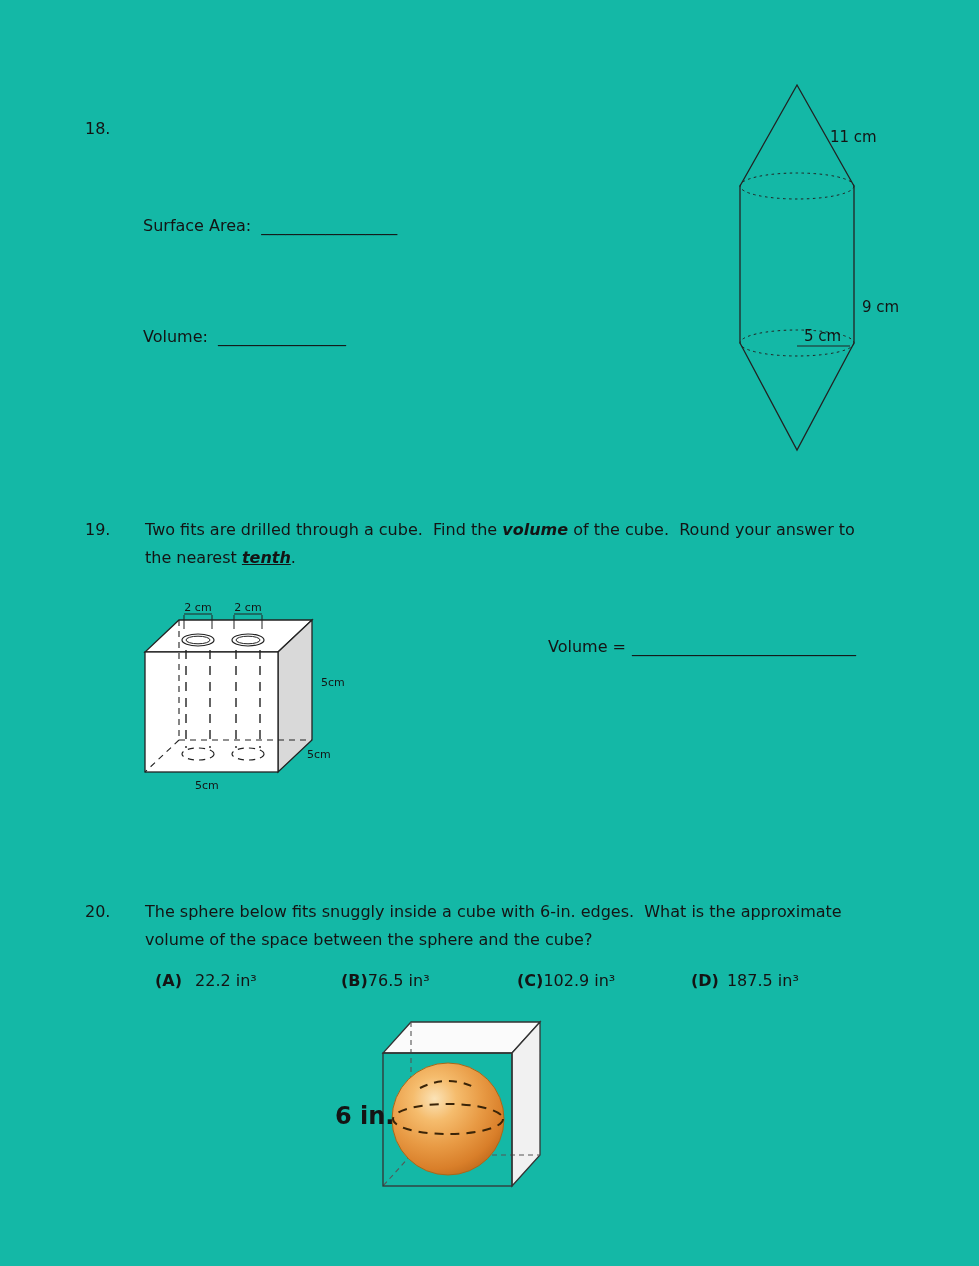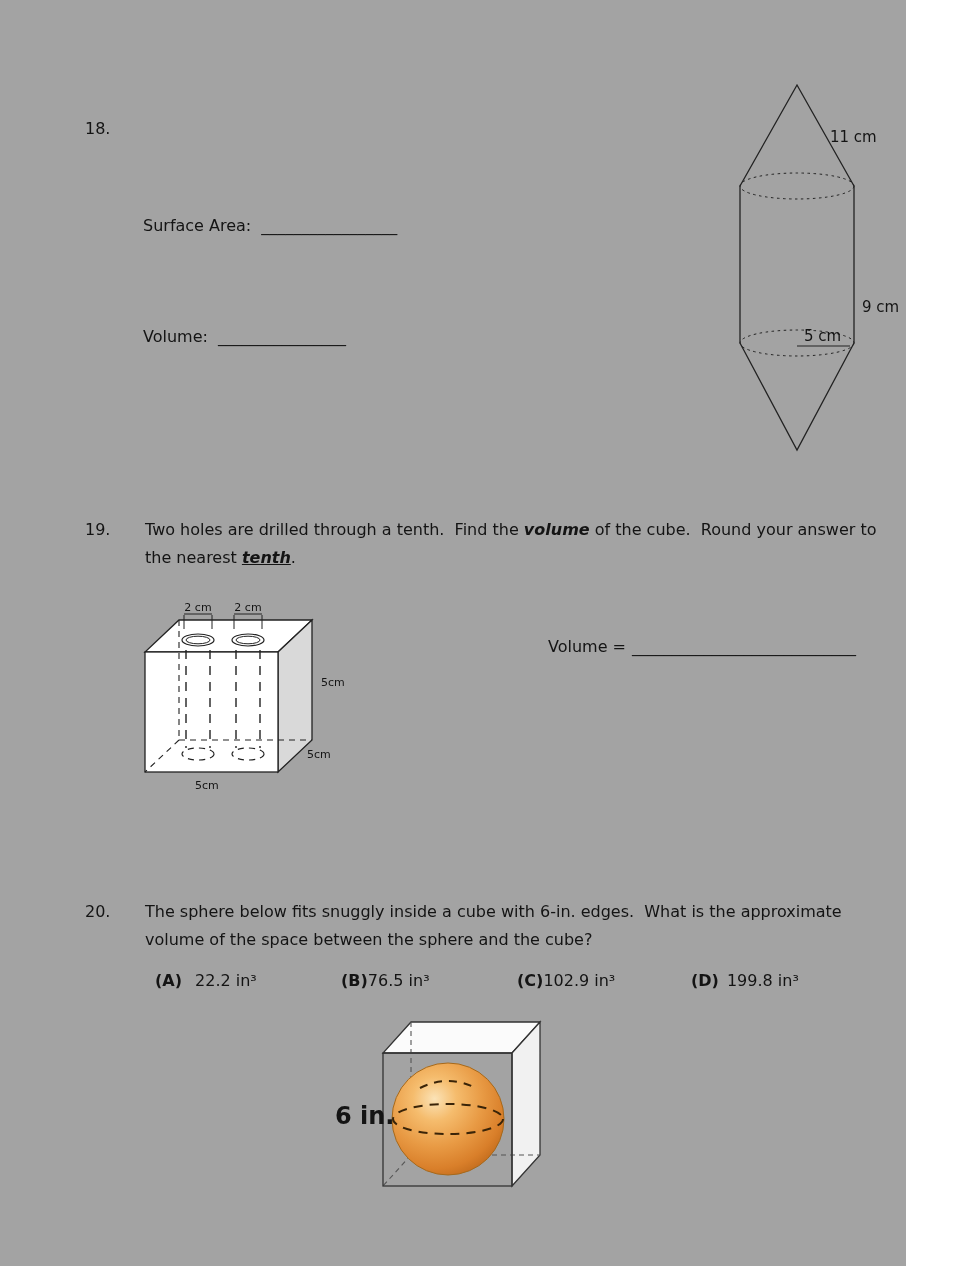--- a/index.html
+++ b/index.html
@@ -5,7 +5,7 @@
   html,body{margin:0;padding:0;}
   body{width:979px;height:1266px;background:#ffffff;position:relative;
        font-family:"DejaVu Sans","Liberation Sans",sans-serif;color:#141414;}
-  .page{position:absolute;top:0;left:0;width:906px;height:1266px;background:#a3a3a3;overflow:hidden;}
+  .page{position:absolute;top:0;left:0;width:979px;height:1266px;background:#14b8a6;overflow:hidden;}
   .txt{position:absolute;font-size:16px;white-space:pre;line-height:20px;}
   .bi{font-weight:700;font-style:italic;}
   .biu{font-weight:700;font-style:italic;text-decoration:underline;}

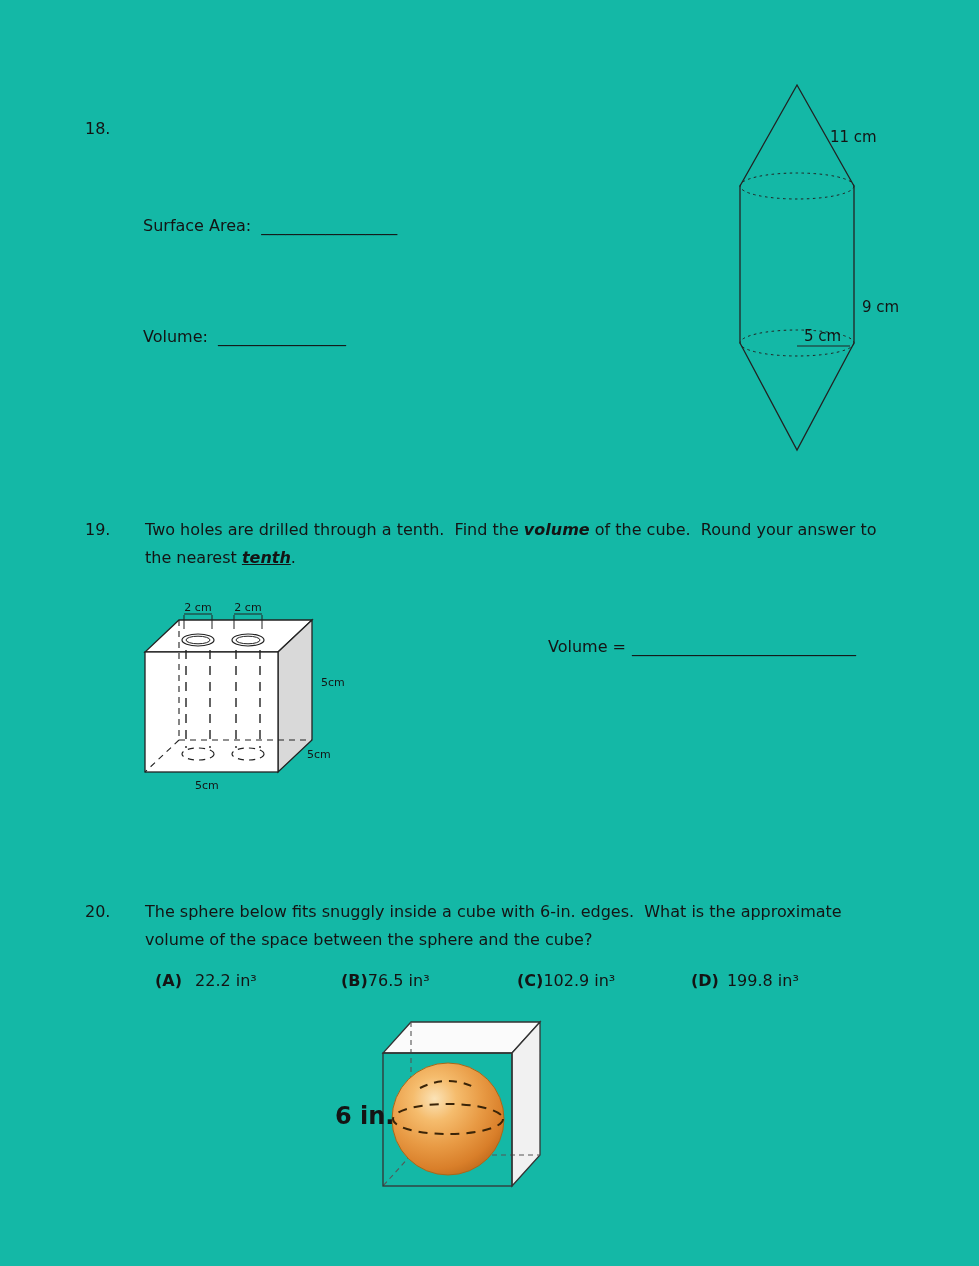--- a/index.html
+++ b/index.html
@@ -38,7 +38,7 @@
   </svg>
 
   <div class="txt" style="left:85px;top:520px">19.</div>
-  <div class="txt" style="left:145px;top:520px"><span>Two holes are drilled through a tenth.  Find the </span><span class="bi">volume</span><span> of the cube.  Round your answer to</span></div>
+  <div class="txt" style="left:145px;top:520px"><span>Two fits are drilled through a cube.  Find the </span><span class="bi">volume</span><span> of the cube.  Round your answer to</span></div>
   <div class="txt" style="left:145px;top:548px"><span>the nearest </span><span class="biu">tenth</span><span>.</span></div>
 
   <div class="txt" style="left:548px;top:637px"><span>Volume =</span><span class="blank" style="margin-left:6px">____________________________</span></div>

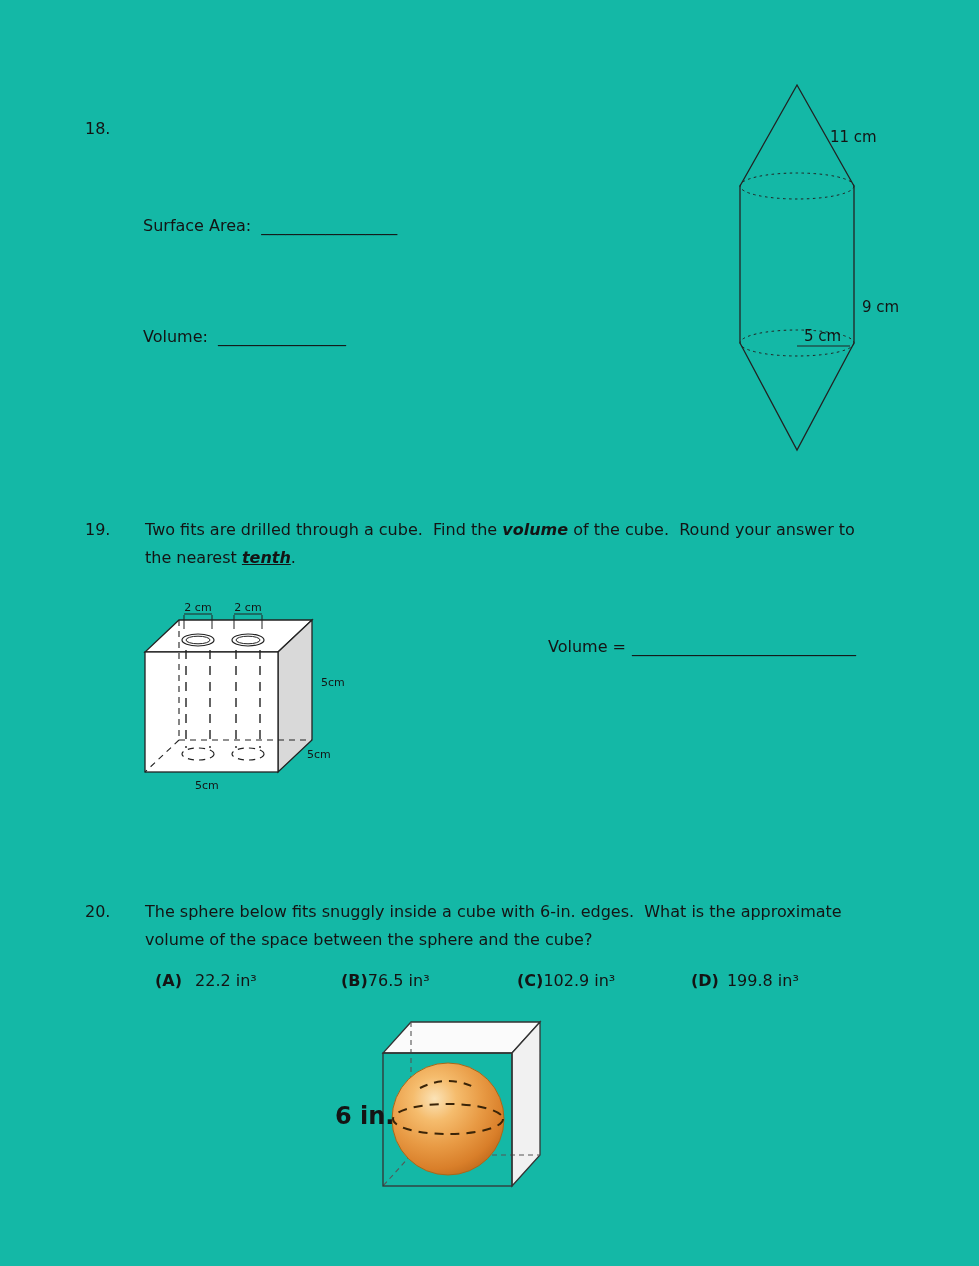--- a/index.html
+++ b/index.html
@@ -86,7 +86,7 @@
   <div class="txt" style="left:155px;top:971px"><span class="bold">(A)</span><span style="margin-left:13px">22.2 in³</span></div>
   <div class="txt" style="left:341px;top:971px"><span class="bold">(B)</span><span style="margin-left:0">76.5 in³</span></div>
   <div class="txt" style="left:517px;top:971px"><span class="bold">(C)</span><span style="">102.9 in³</span></div>
-  <div class="txt" style="left:691px;top:971px"><span class="bold">(D)</span><span style="margin-left:8px">199.8 in³</span></div>
+  <div class="txt" style="left:691px;top:971px"><span class="bold">(D)</span><span style="margin-left:8px">187.5 in³</span></div>
 
   <svg class="fig" style="left:320px;top:1012px" width="235" height="190" viewBox="0 0 235 190">
     <defs>

